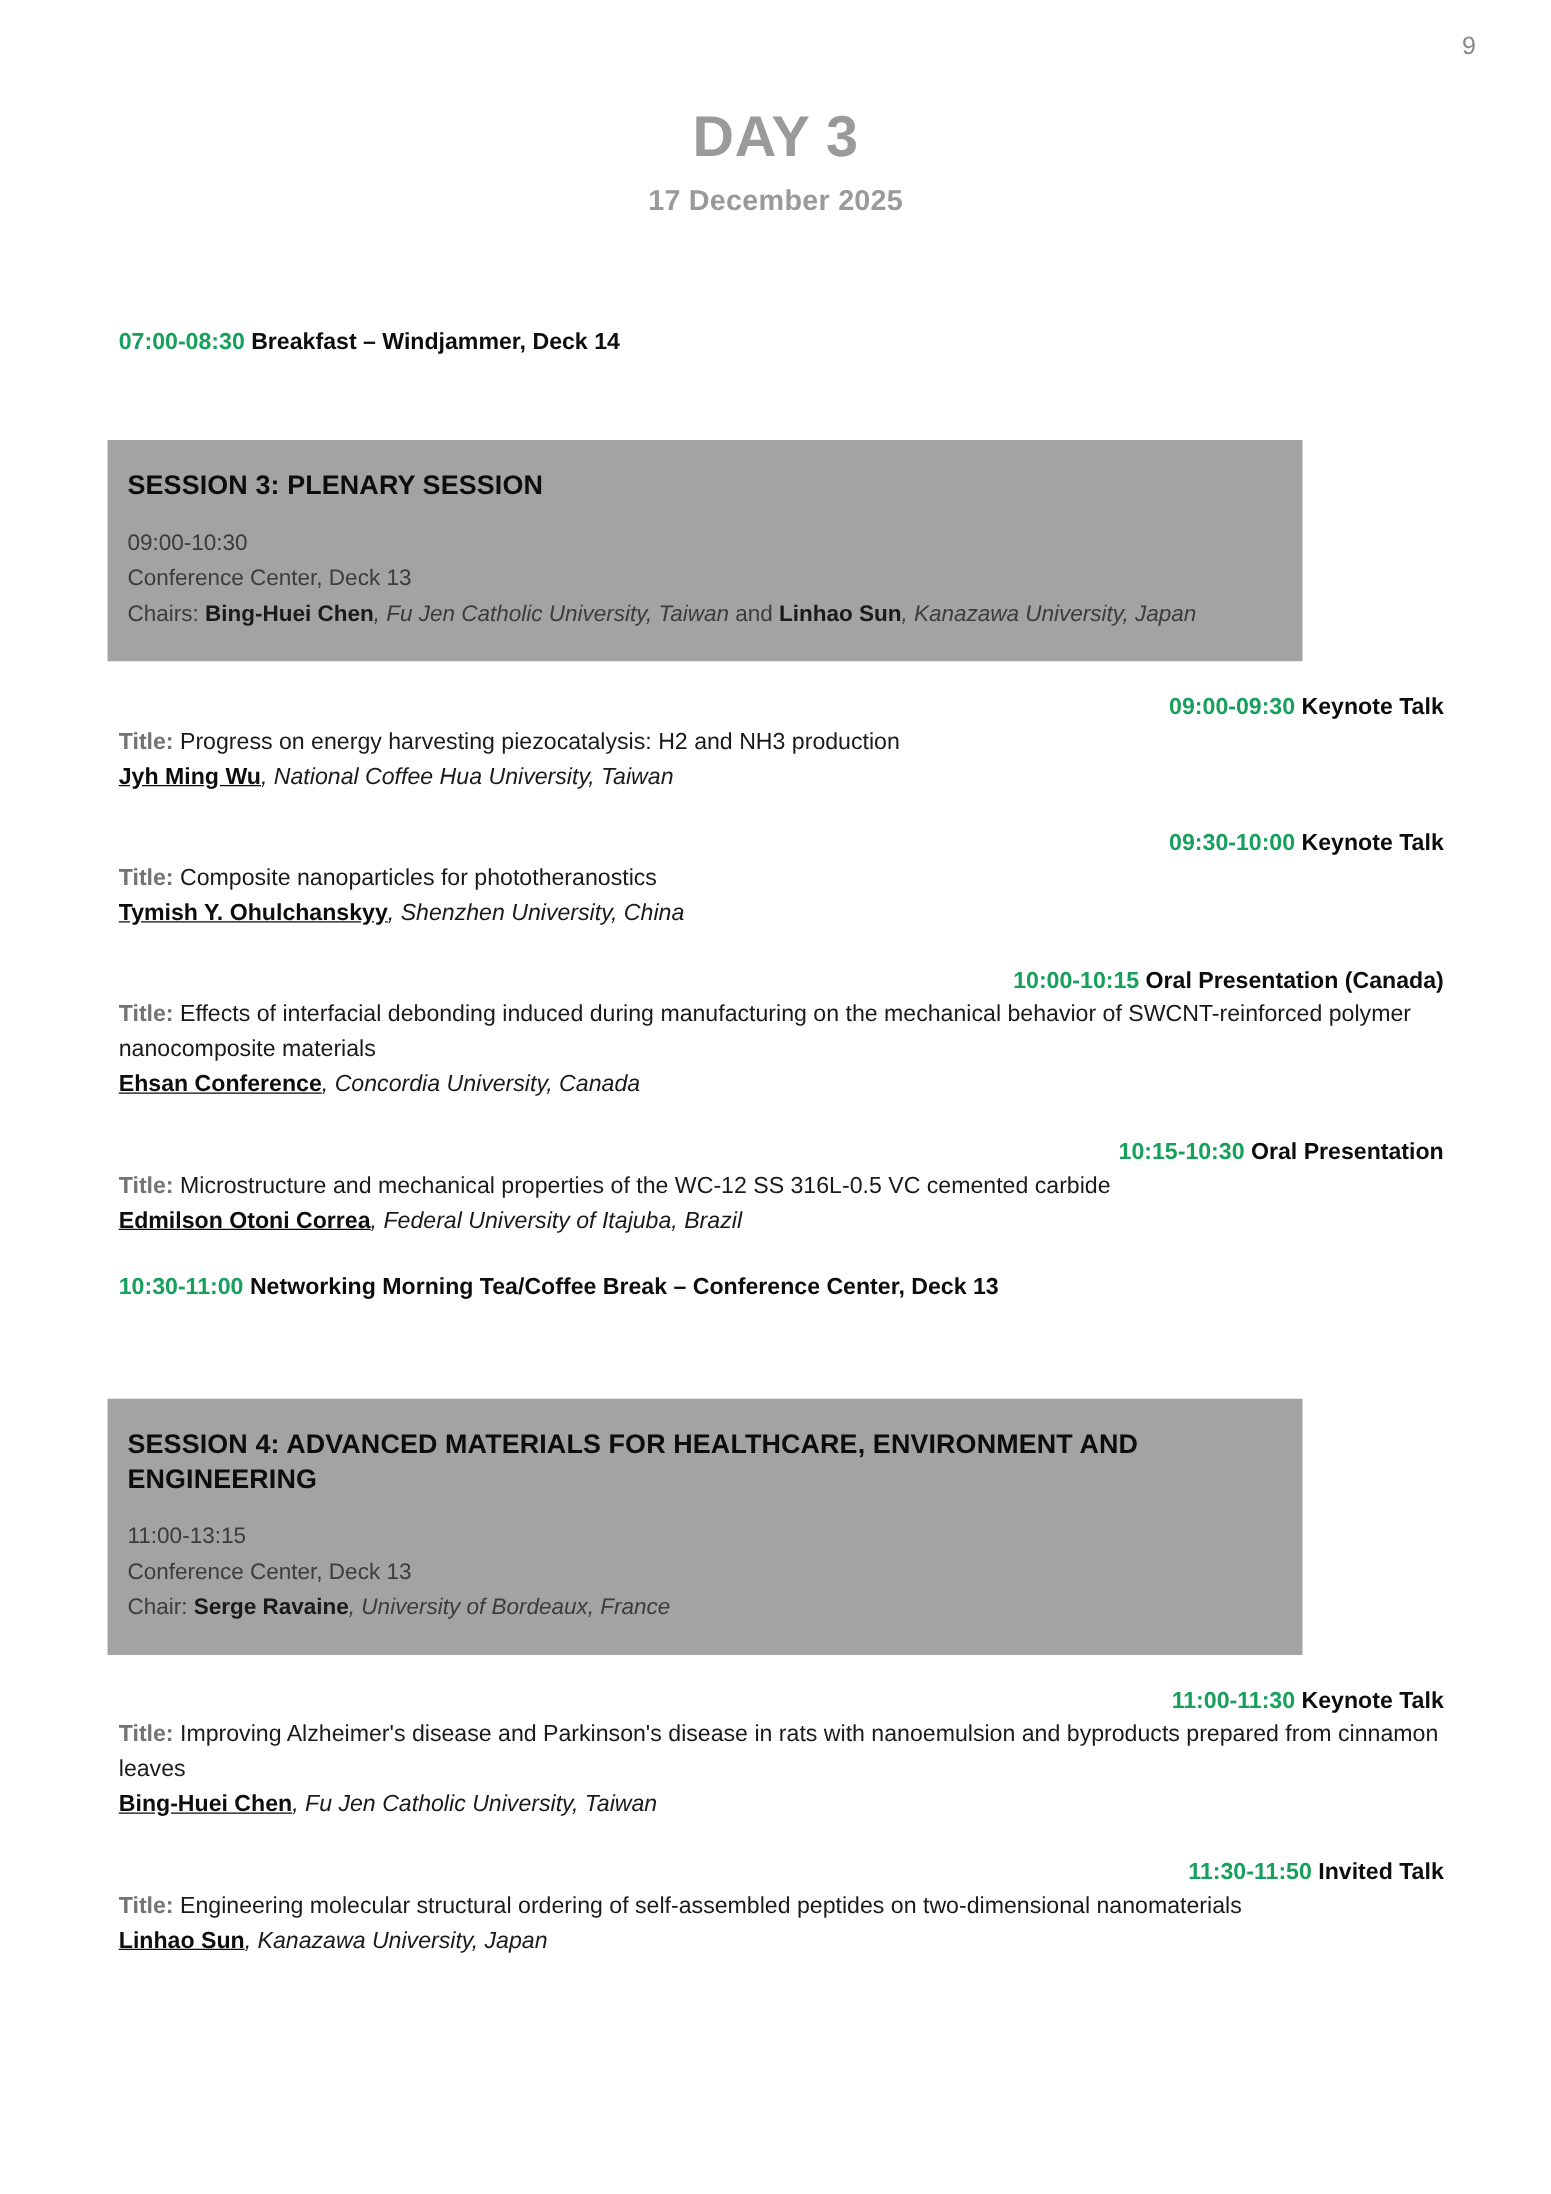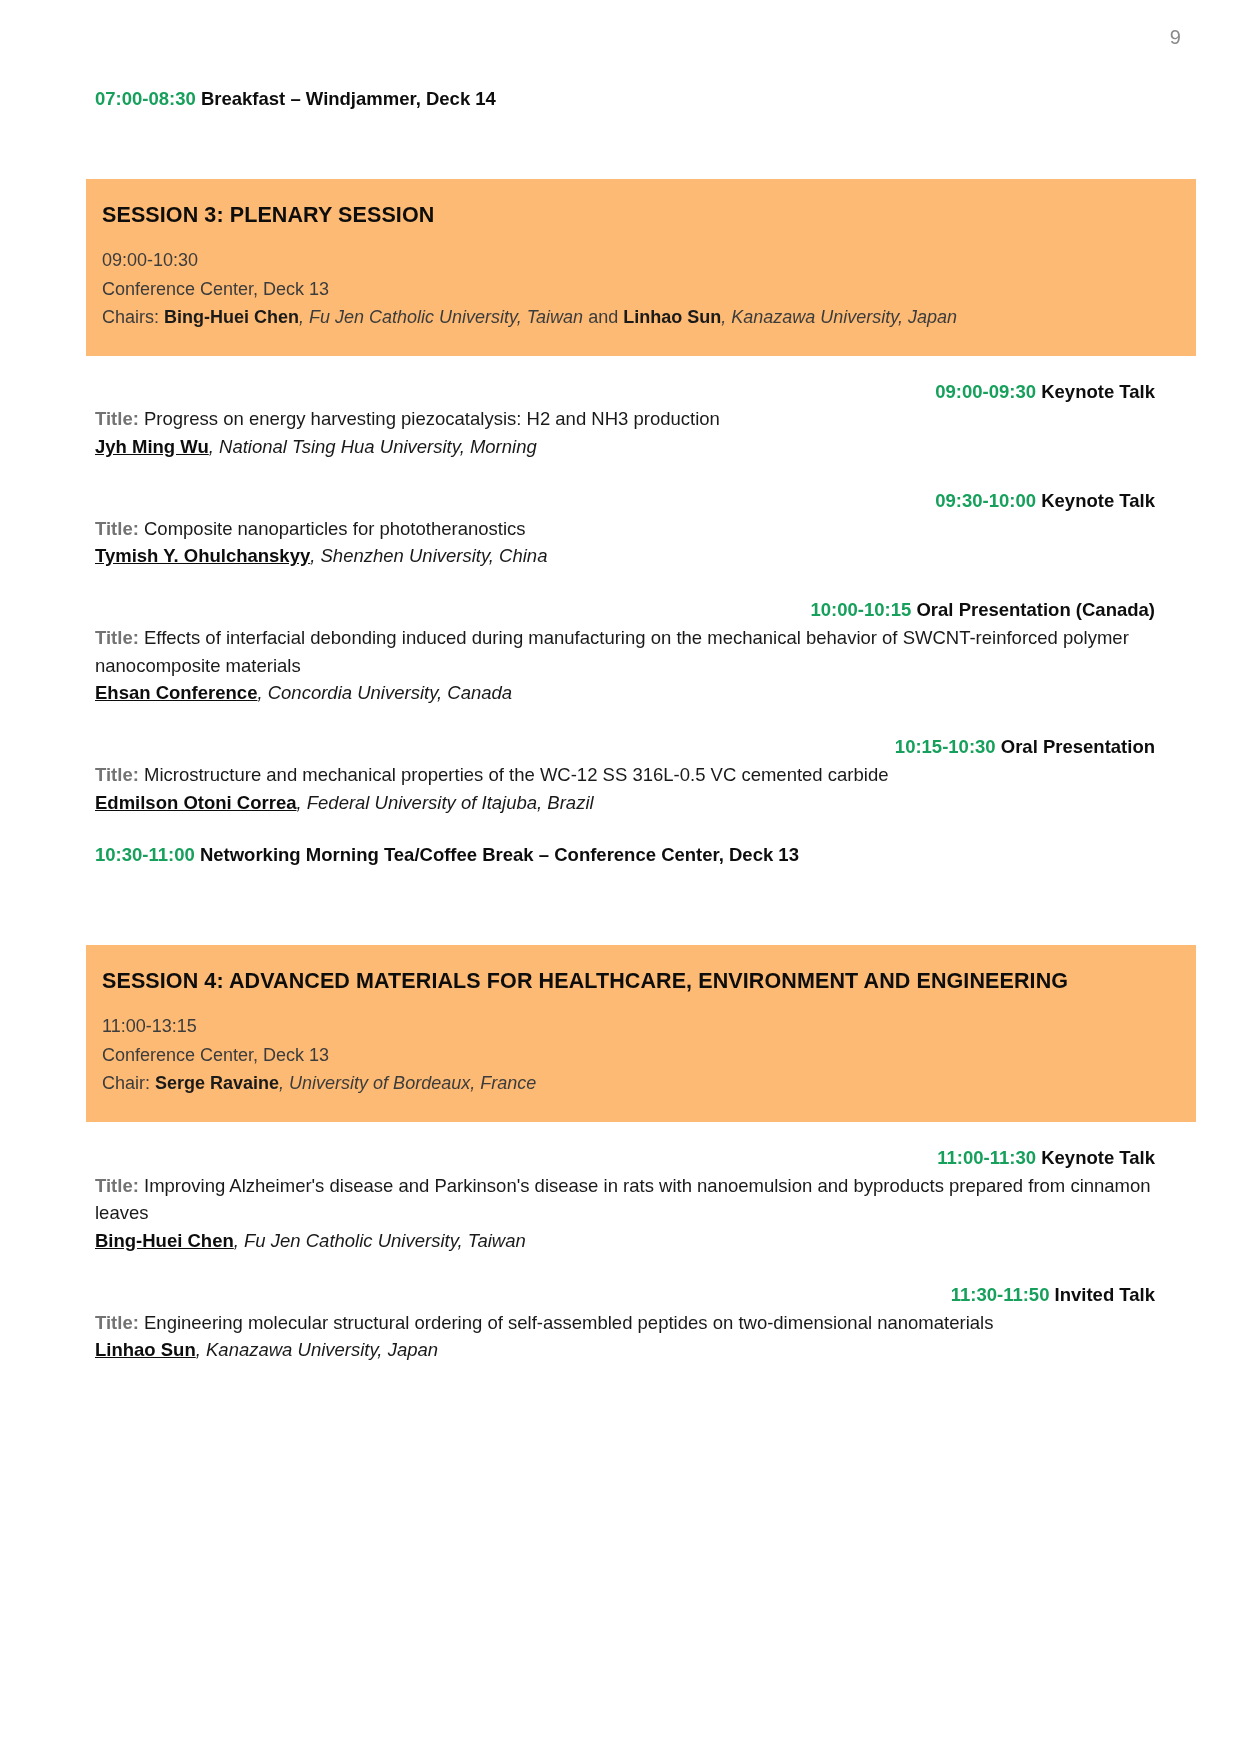--- a/index.html
+++ b/index.html
@@ -136,6 +136,10 @@
 
   <div class="page-number">9</div>
 
+  <div class="doc-header">
+    <div class="day-title">DAY 3</div>
+    <div class="day-date">17 December 2025</div>
+  </div>
 
   <div class="content">
 

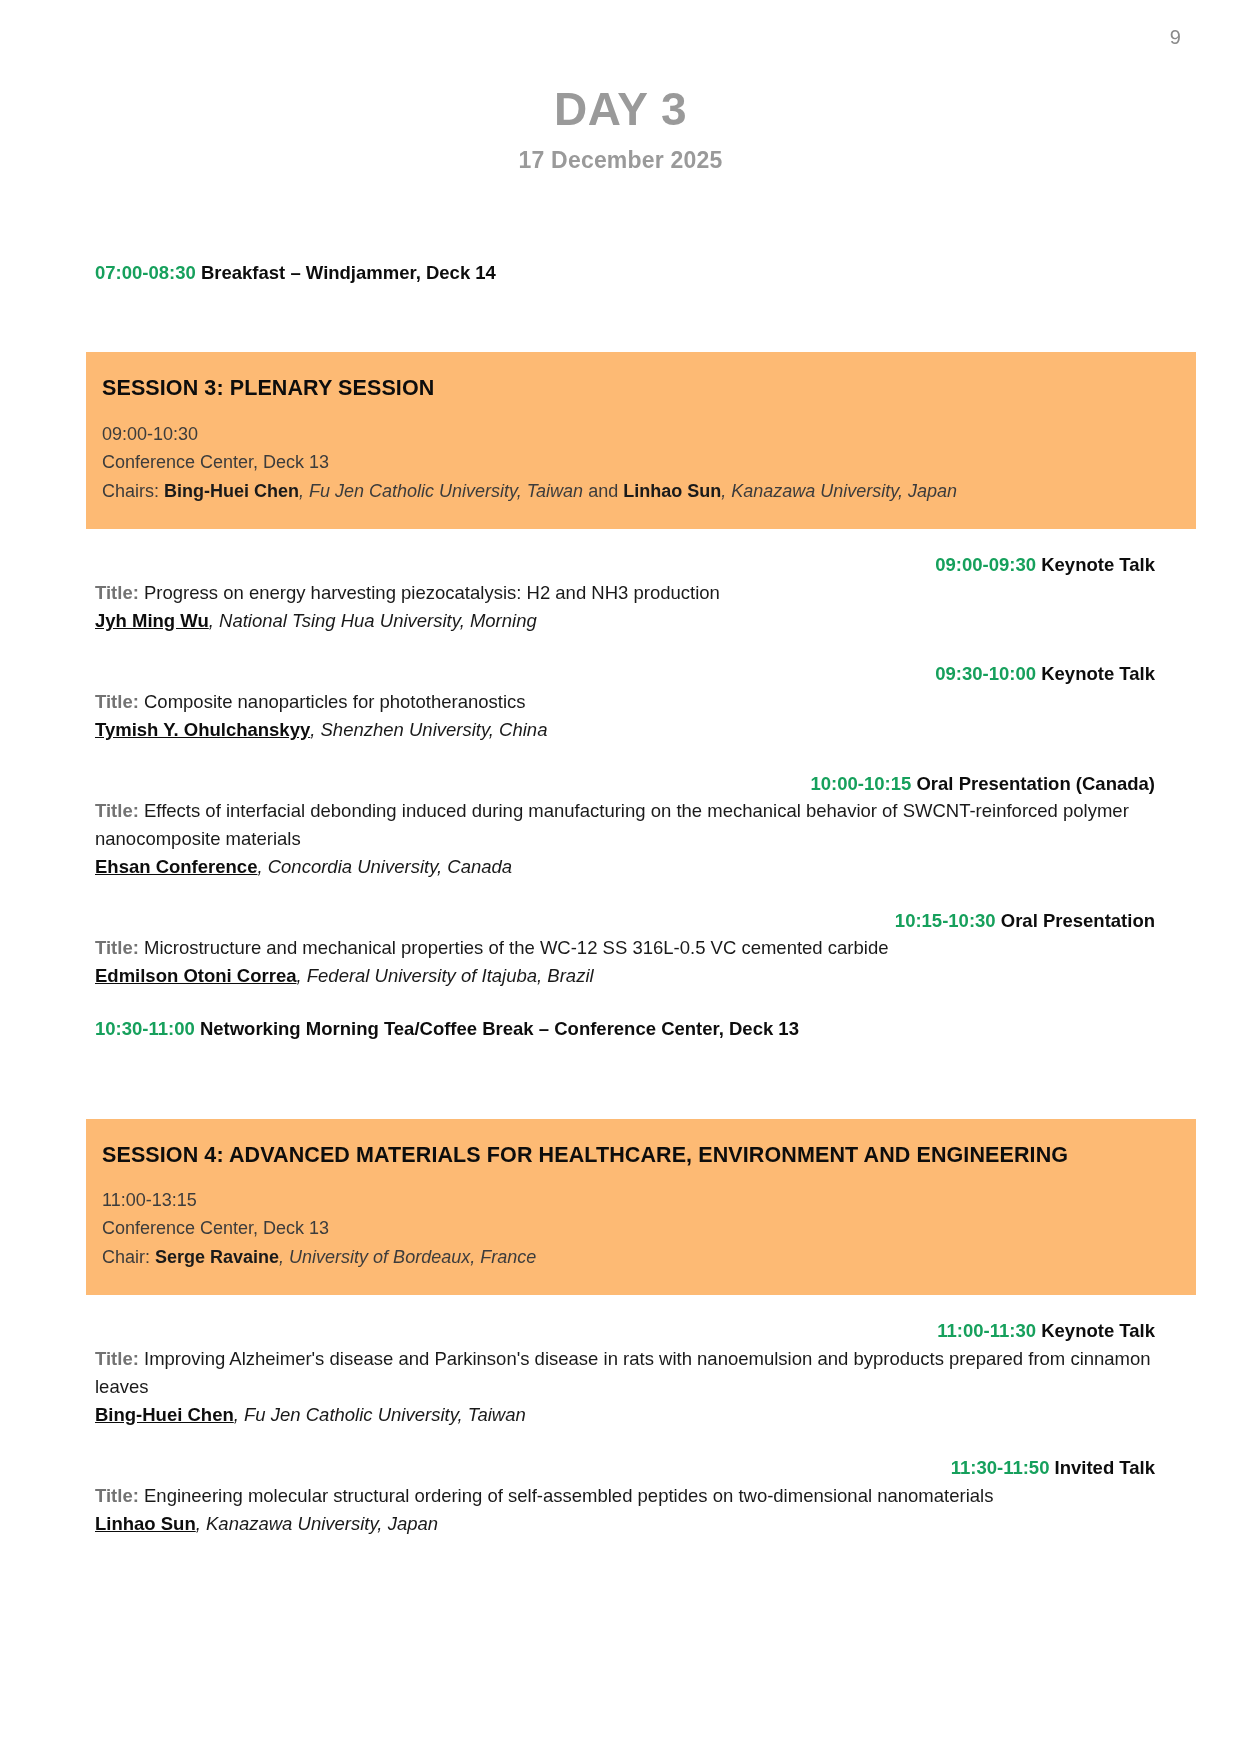--- a/index.html
+++ b/index.html
@@ -61,10 +61,10 @@
     color: #16a05c;
   }
   .session-block {
-    background: #fdba74;
+    background: #a3a3a3;
     padding: 22px 16px 24px 16px;
     box-sizing: border-box;
-    width: 1110px;
+    width: 956px;
   }
   .session-title {
     font-size: 21.5px;

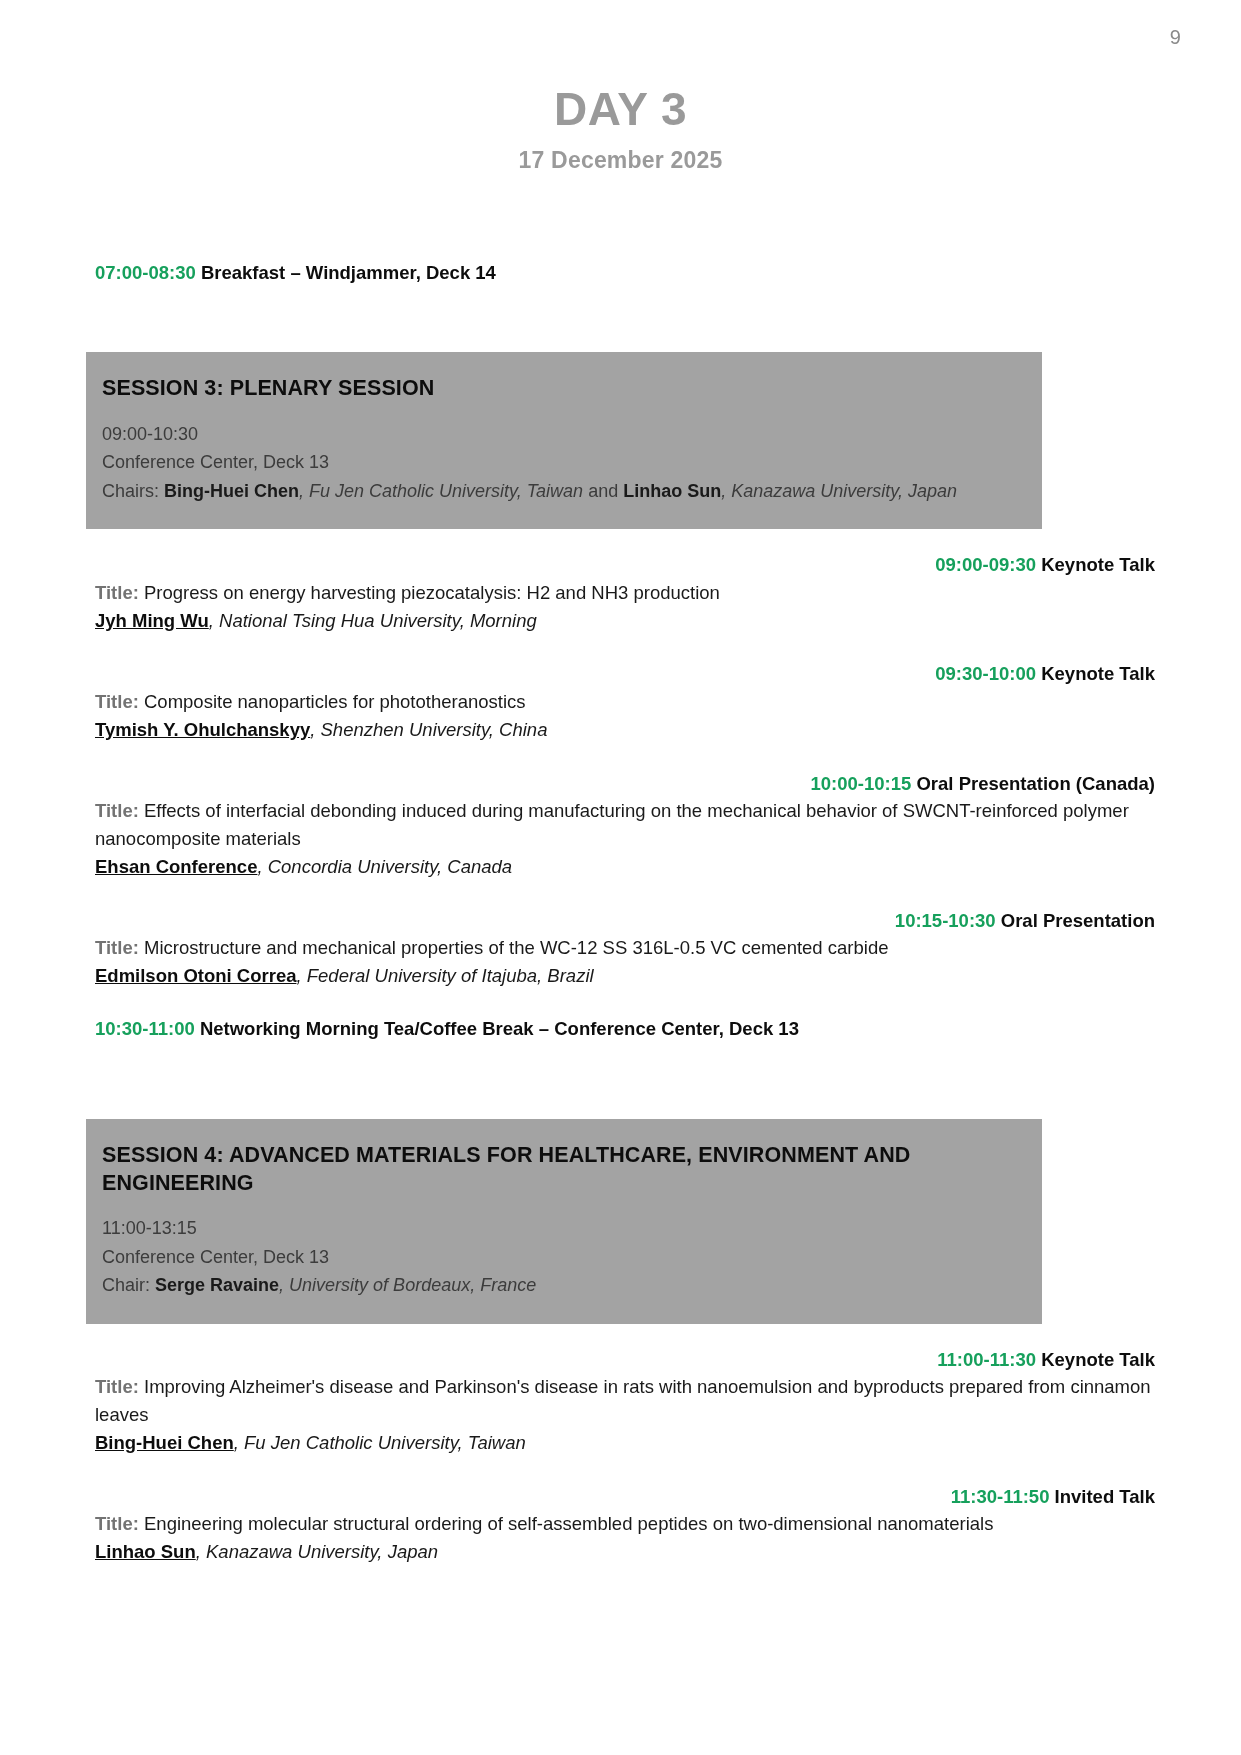--- a/index.html
+++ b/index.html
@@ -163,7 +163,7 @@
     <div class="talk">
       <div class="talk-head"><span class="time">09:00-09:30</span><span> Keynote Talk</span></div>
       <div class="talk-title"><span class="lbl">Title:</span><span> Progress on energy harvesting piezocatalysis: H2 and NH3 production</span></div>
-      <div class="talk-speaker"><b>Jyh Ming Wu</b><i>, National Tsing Hua University, Morning</i></div>
+      <div class="talk-speaker"><b>Jyh Ming Wu</b><i>, National Coffee Hua University, Taiwan</i></div>
     </div>
 
     <div class="gap-talk"></div>

